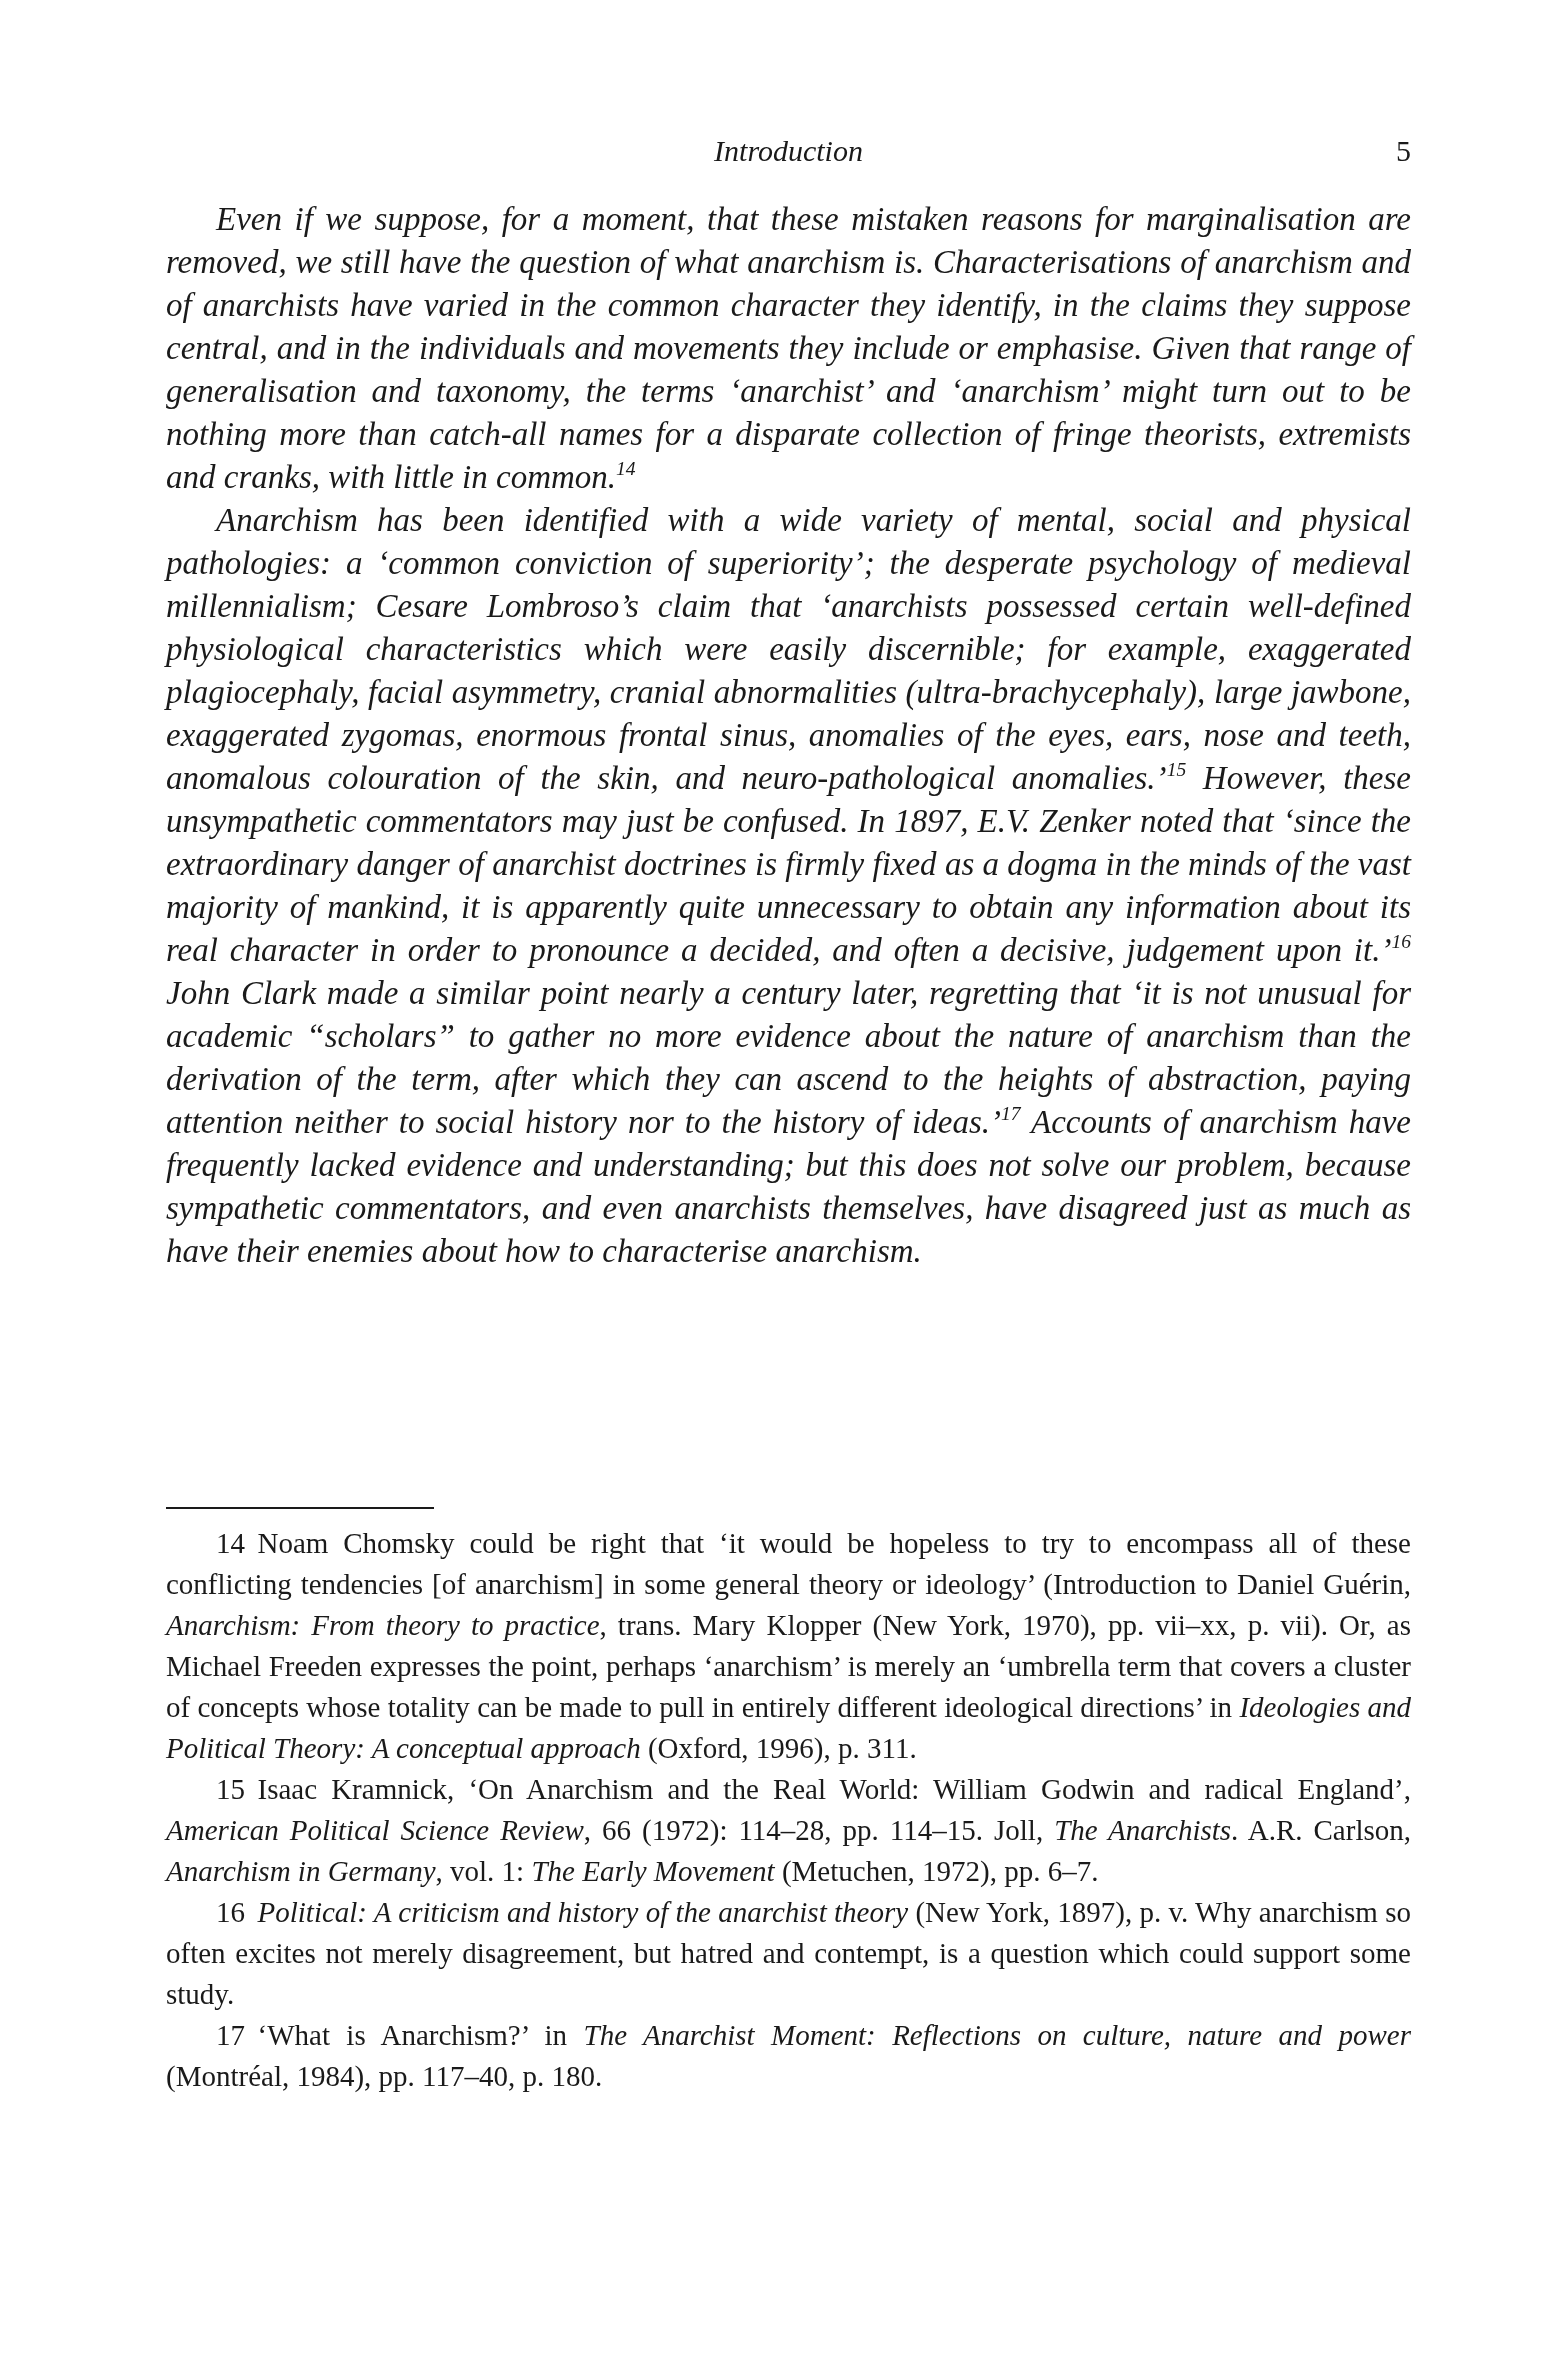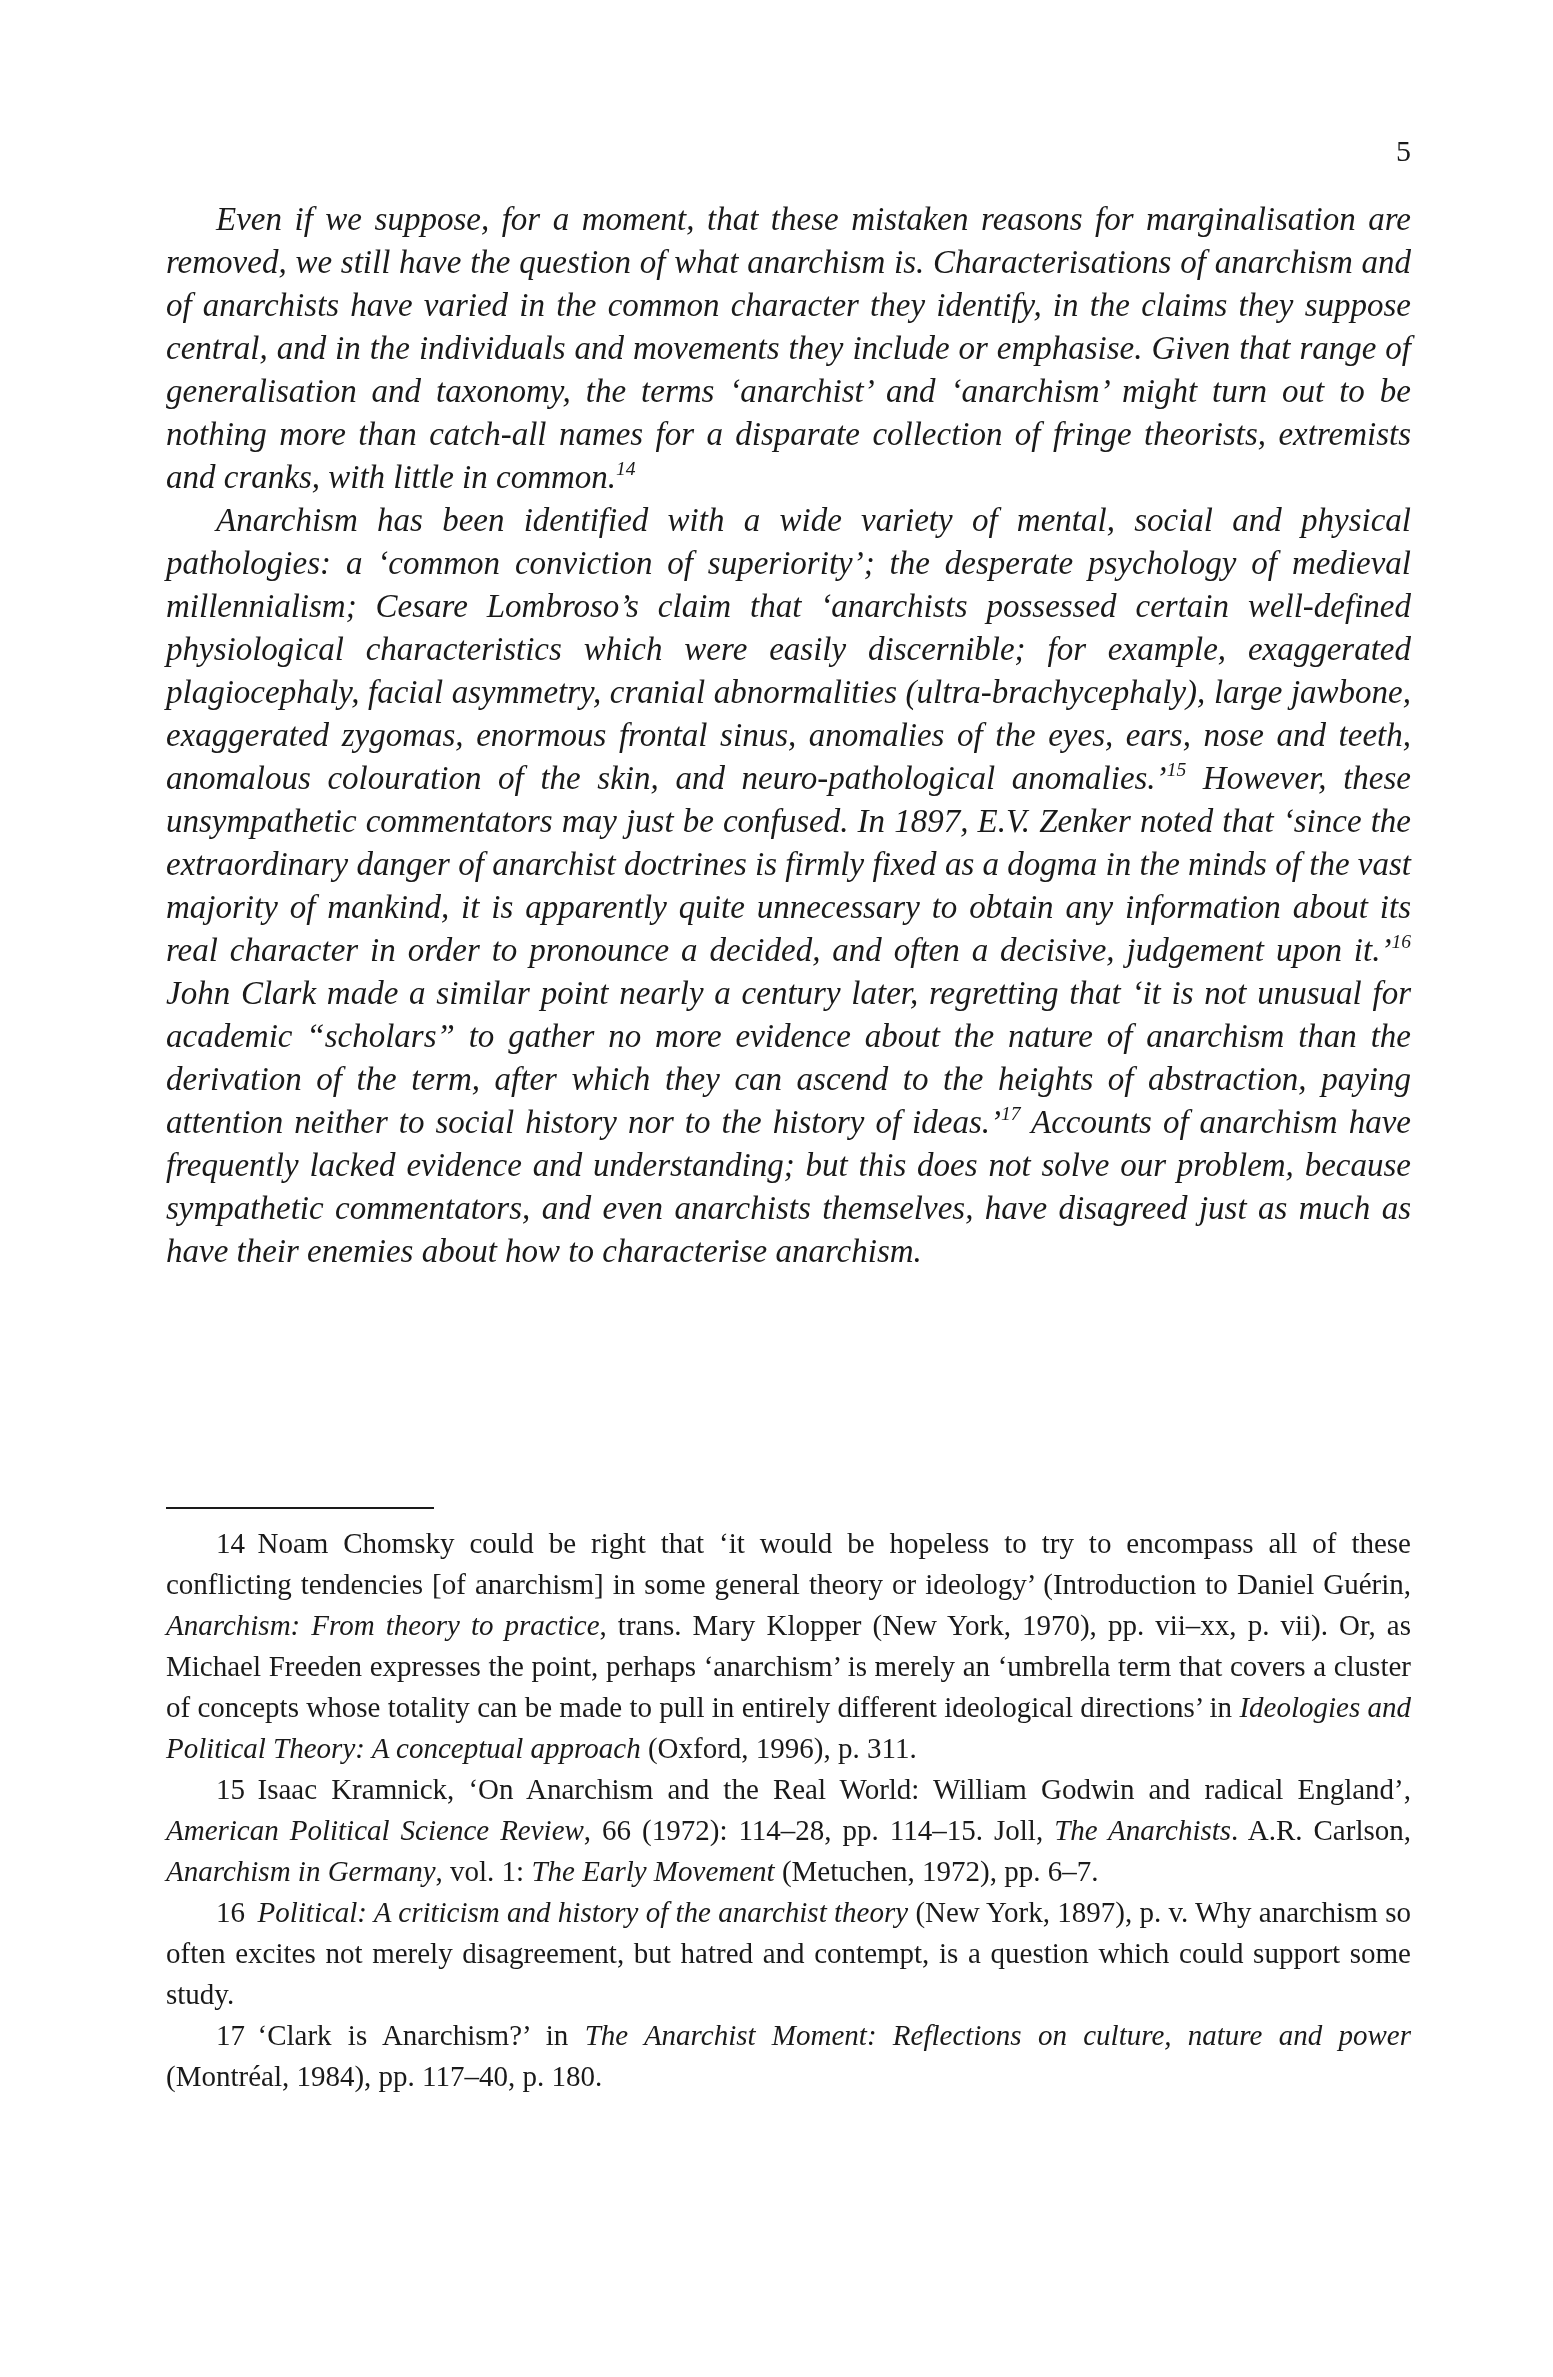--- a/index.html
+++ b/index.html
@@ -92,6 +92,7 @@
 
 <div class="page">
   <div class="running-head">
+    <span class="title">Introduction</span>
     <span class="folio">5</span>
   </div>
 

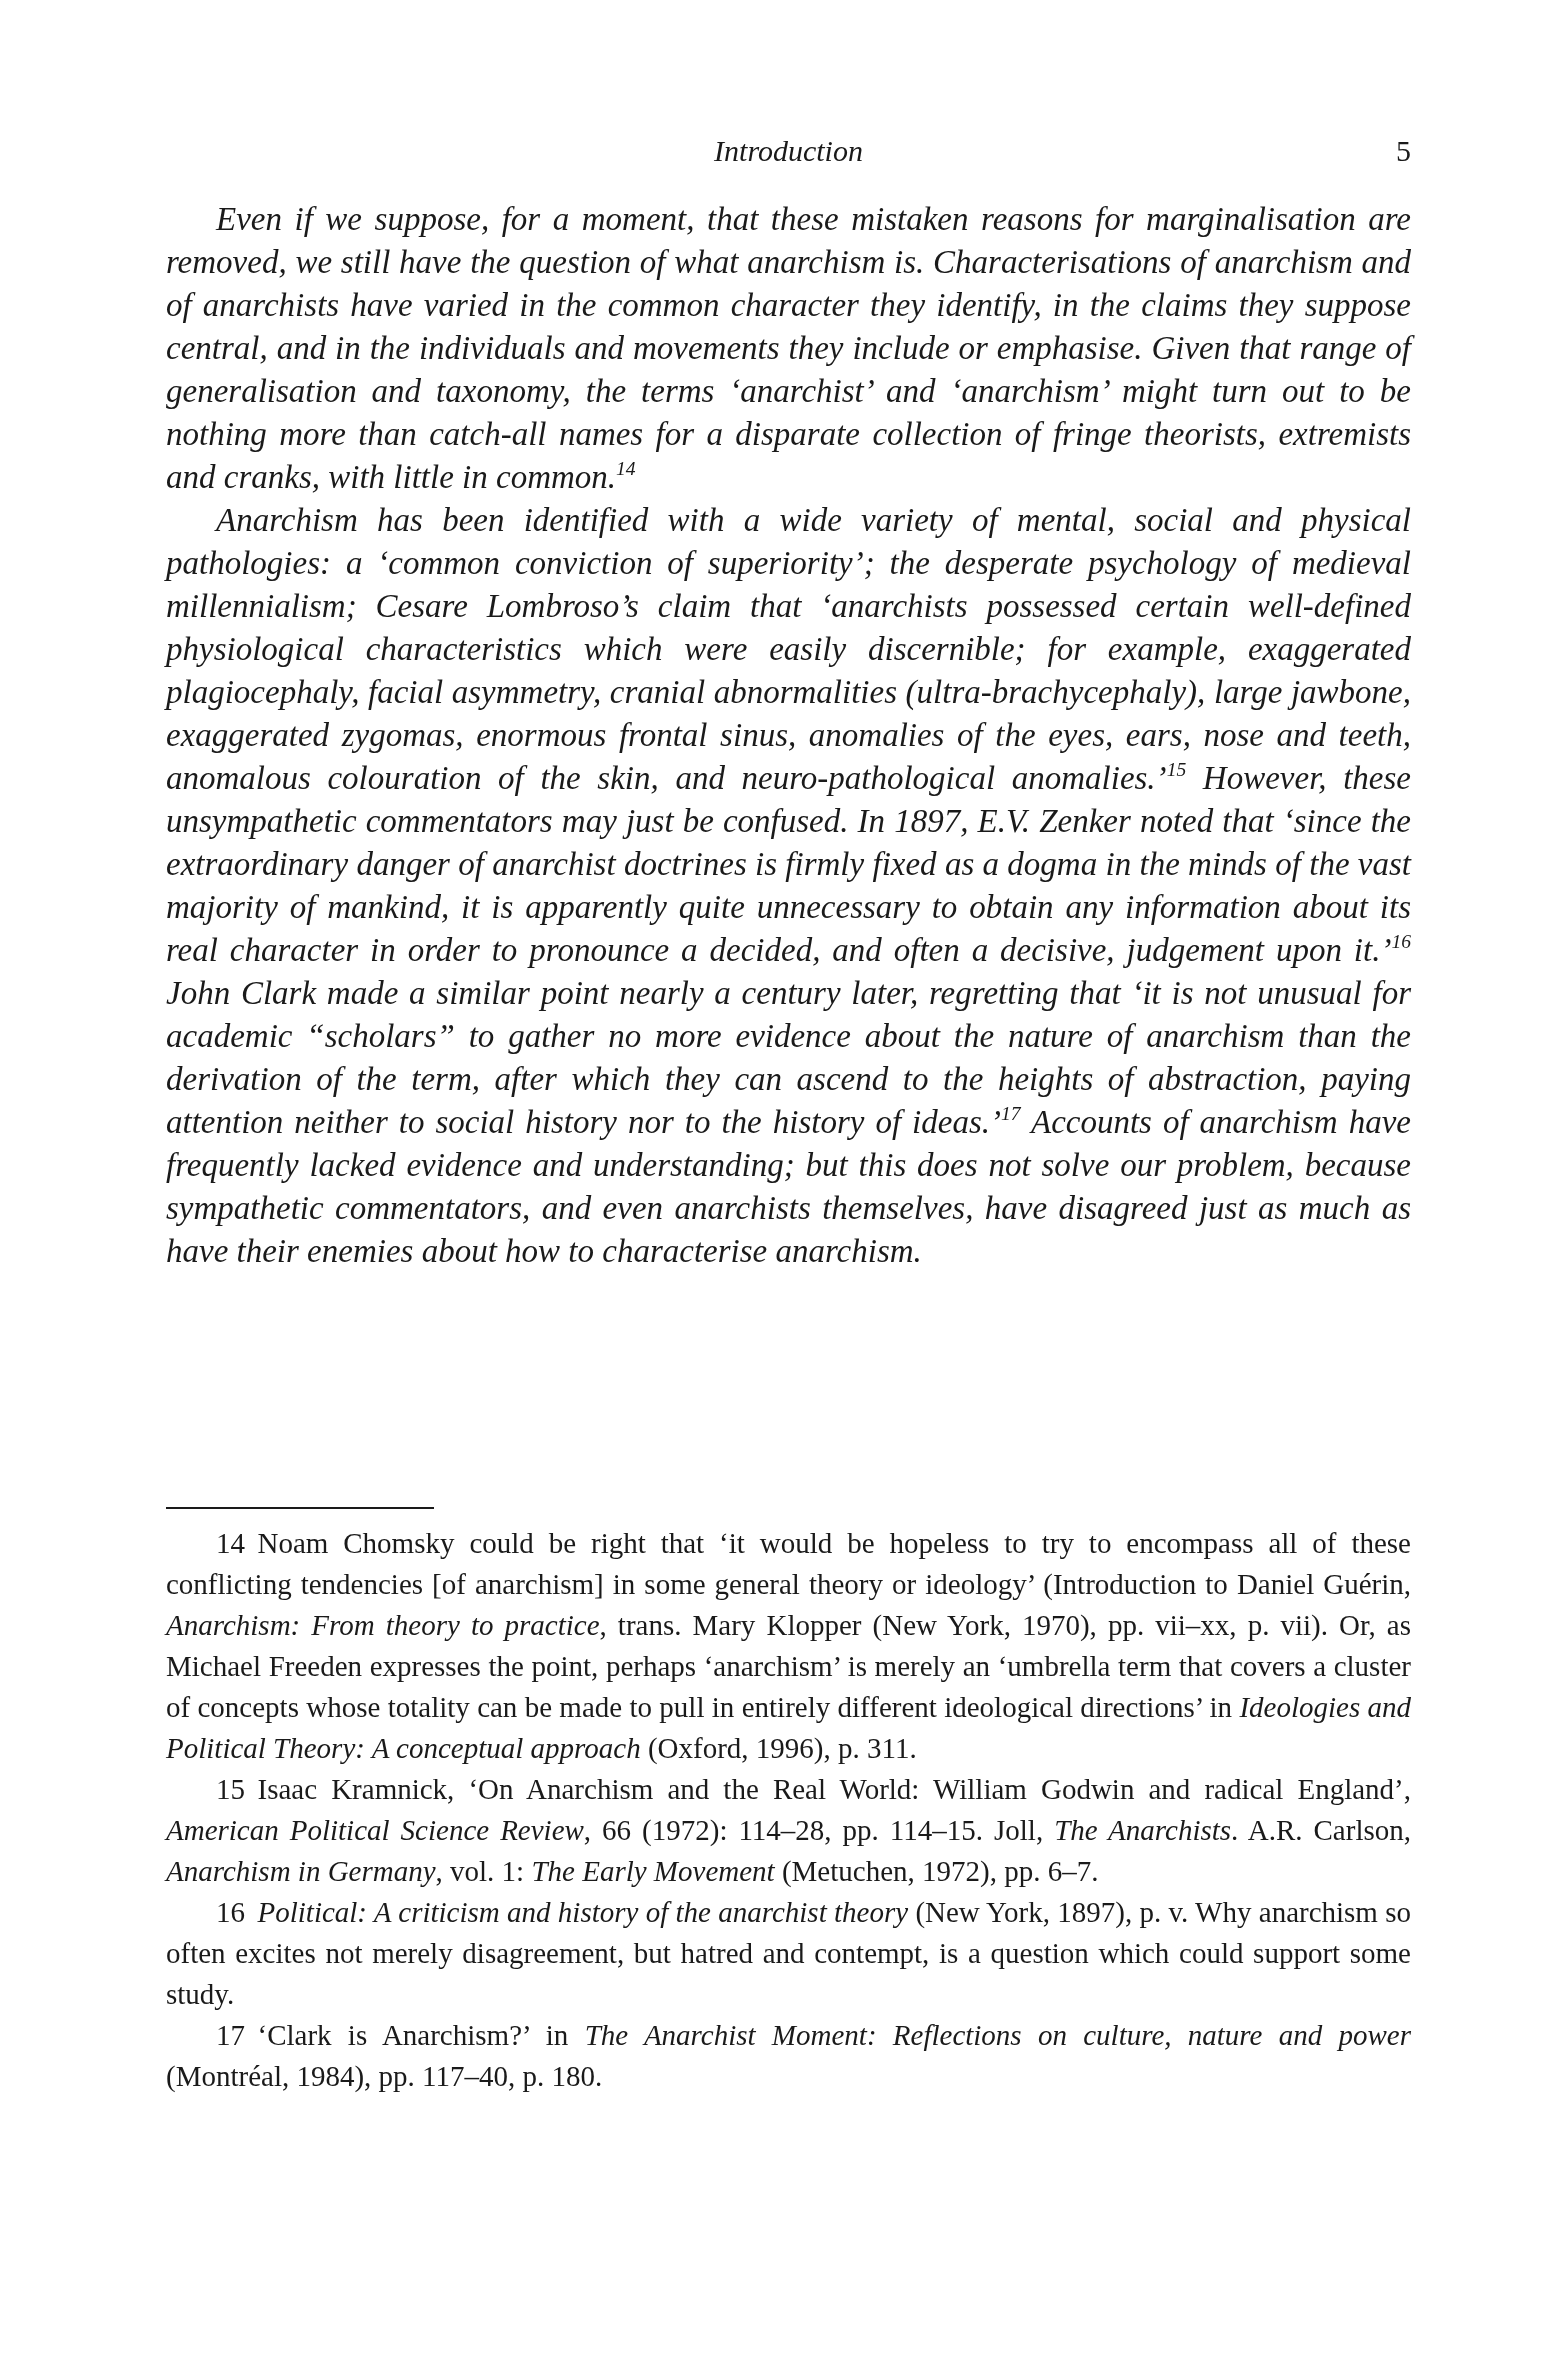--- a/index.html
+++ b/index.html
@@ -107,7 +107,7 @@
     <p><span class="fn-num">14</span><span class="fn-body"><span>Noam Chomsky could be right that ‘it would be hopeless to try to encompass all of these conflicting tendencies [of anarchism] in some general theory or ideology’ (Introduction to Daniel Guérin, </span><em>Anarchism: From theory to practice</em><span>, trans. Mary Klopper (New York, 1970), pp. vii–xx, p. vii). Or, as Michael Freeden expresses the point, perhaps ‘anarchism’ is merely an ‘umbrella term that covers a cluster of concepts whose totality can be made to pull in entirely different ideological directions’ in </span><em>Ideologies and Political Theory: A conceptual approach</em><span> (Oxford, 1996), p. 311.</span></span></p>
     <p><span class="fn-num">15</span><span class="fn-body"><span>Isaac Kramnick, ‘On Anarchism and the Real World: William Godwin and radical England’, </span><em>American Political Science Review</em><span>, 66 (1972): 114–28, pp. 114–15. Joll, </span><em>The Anarchists</em><span>. A.R. Carlson, </span><em>Anarchism in Germany</em><span>, vol. 1: </span><em>The Early Movement</em><span> (Metuchen, 1972), pp. 6–7.</span></span></p>
     <p><span class="fn-num">16</span><span class="fn-body"><em>Political: A criticism and history of the anarchist theory</em><span> (New York, 1897), p. v. Why anarchism so often excites not merely disagreement, but hatred and contempt, is a question which could support some study.</span></span></p>
-    <p><span class="fn-num">17</span><span class="fn-body"><span>‘Clark is Anarchism?’ in </span><em>The Anarchist Moment: Reflections on culture, nature and power</em><span> (Montréal, 1984), pp. 117–40, p. 180.</span></span></p>
+    <p><span class="fn-num">17</span><span class="fn-body"><span>‘What is Anarchism?’ in </span><em>The Anarchist Moment: Reflections on culture, nature and power</em><span> (Montréal, 1984), pp. 117–40, p. 180.</span></span></p>
   </div>
 </div>
 

